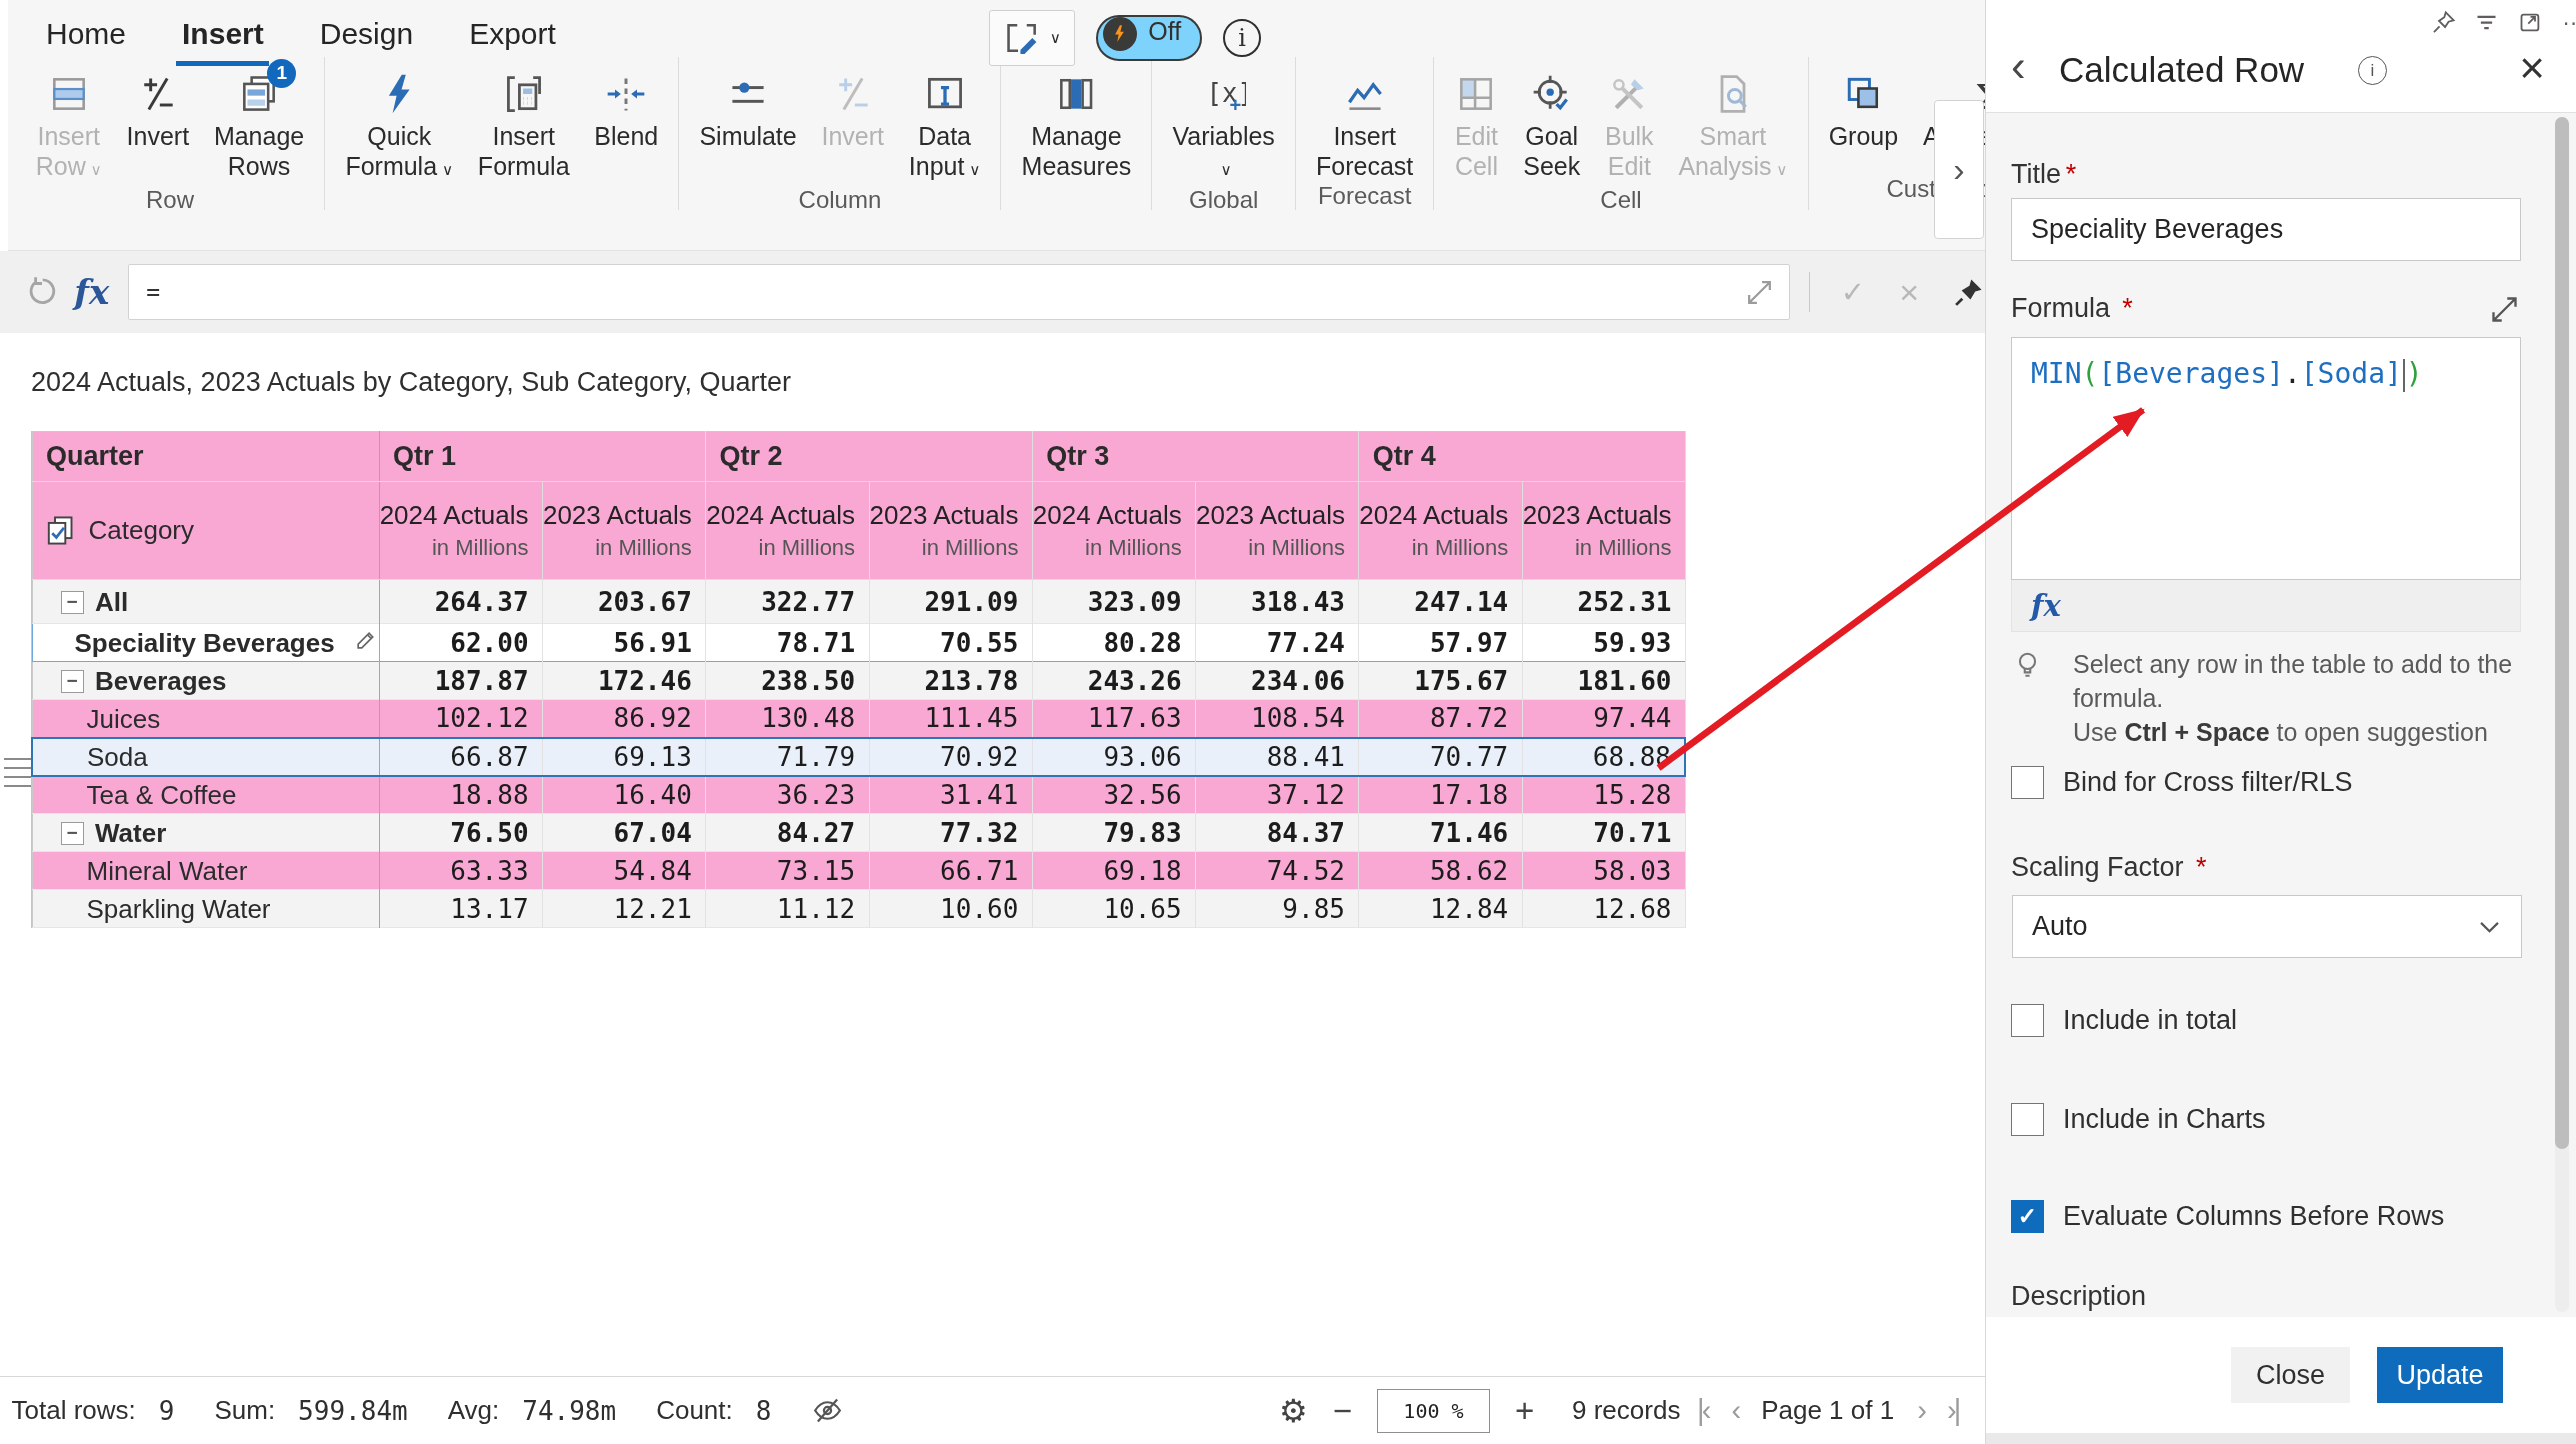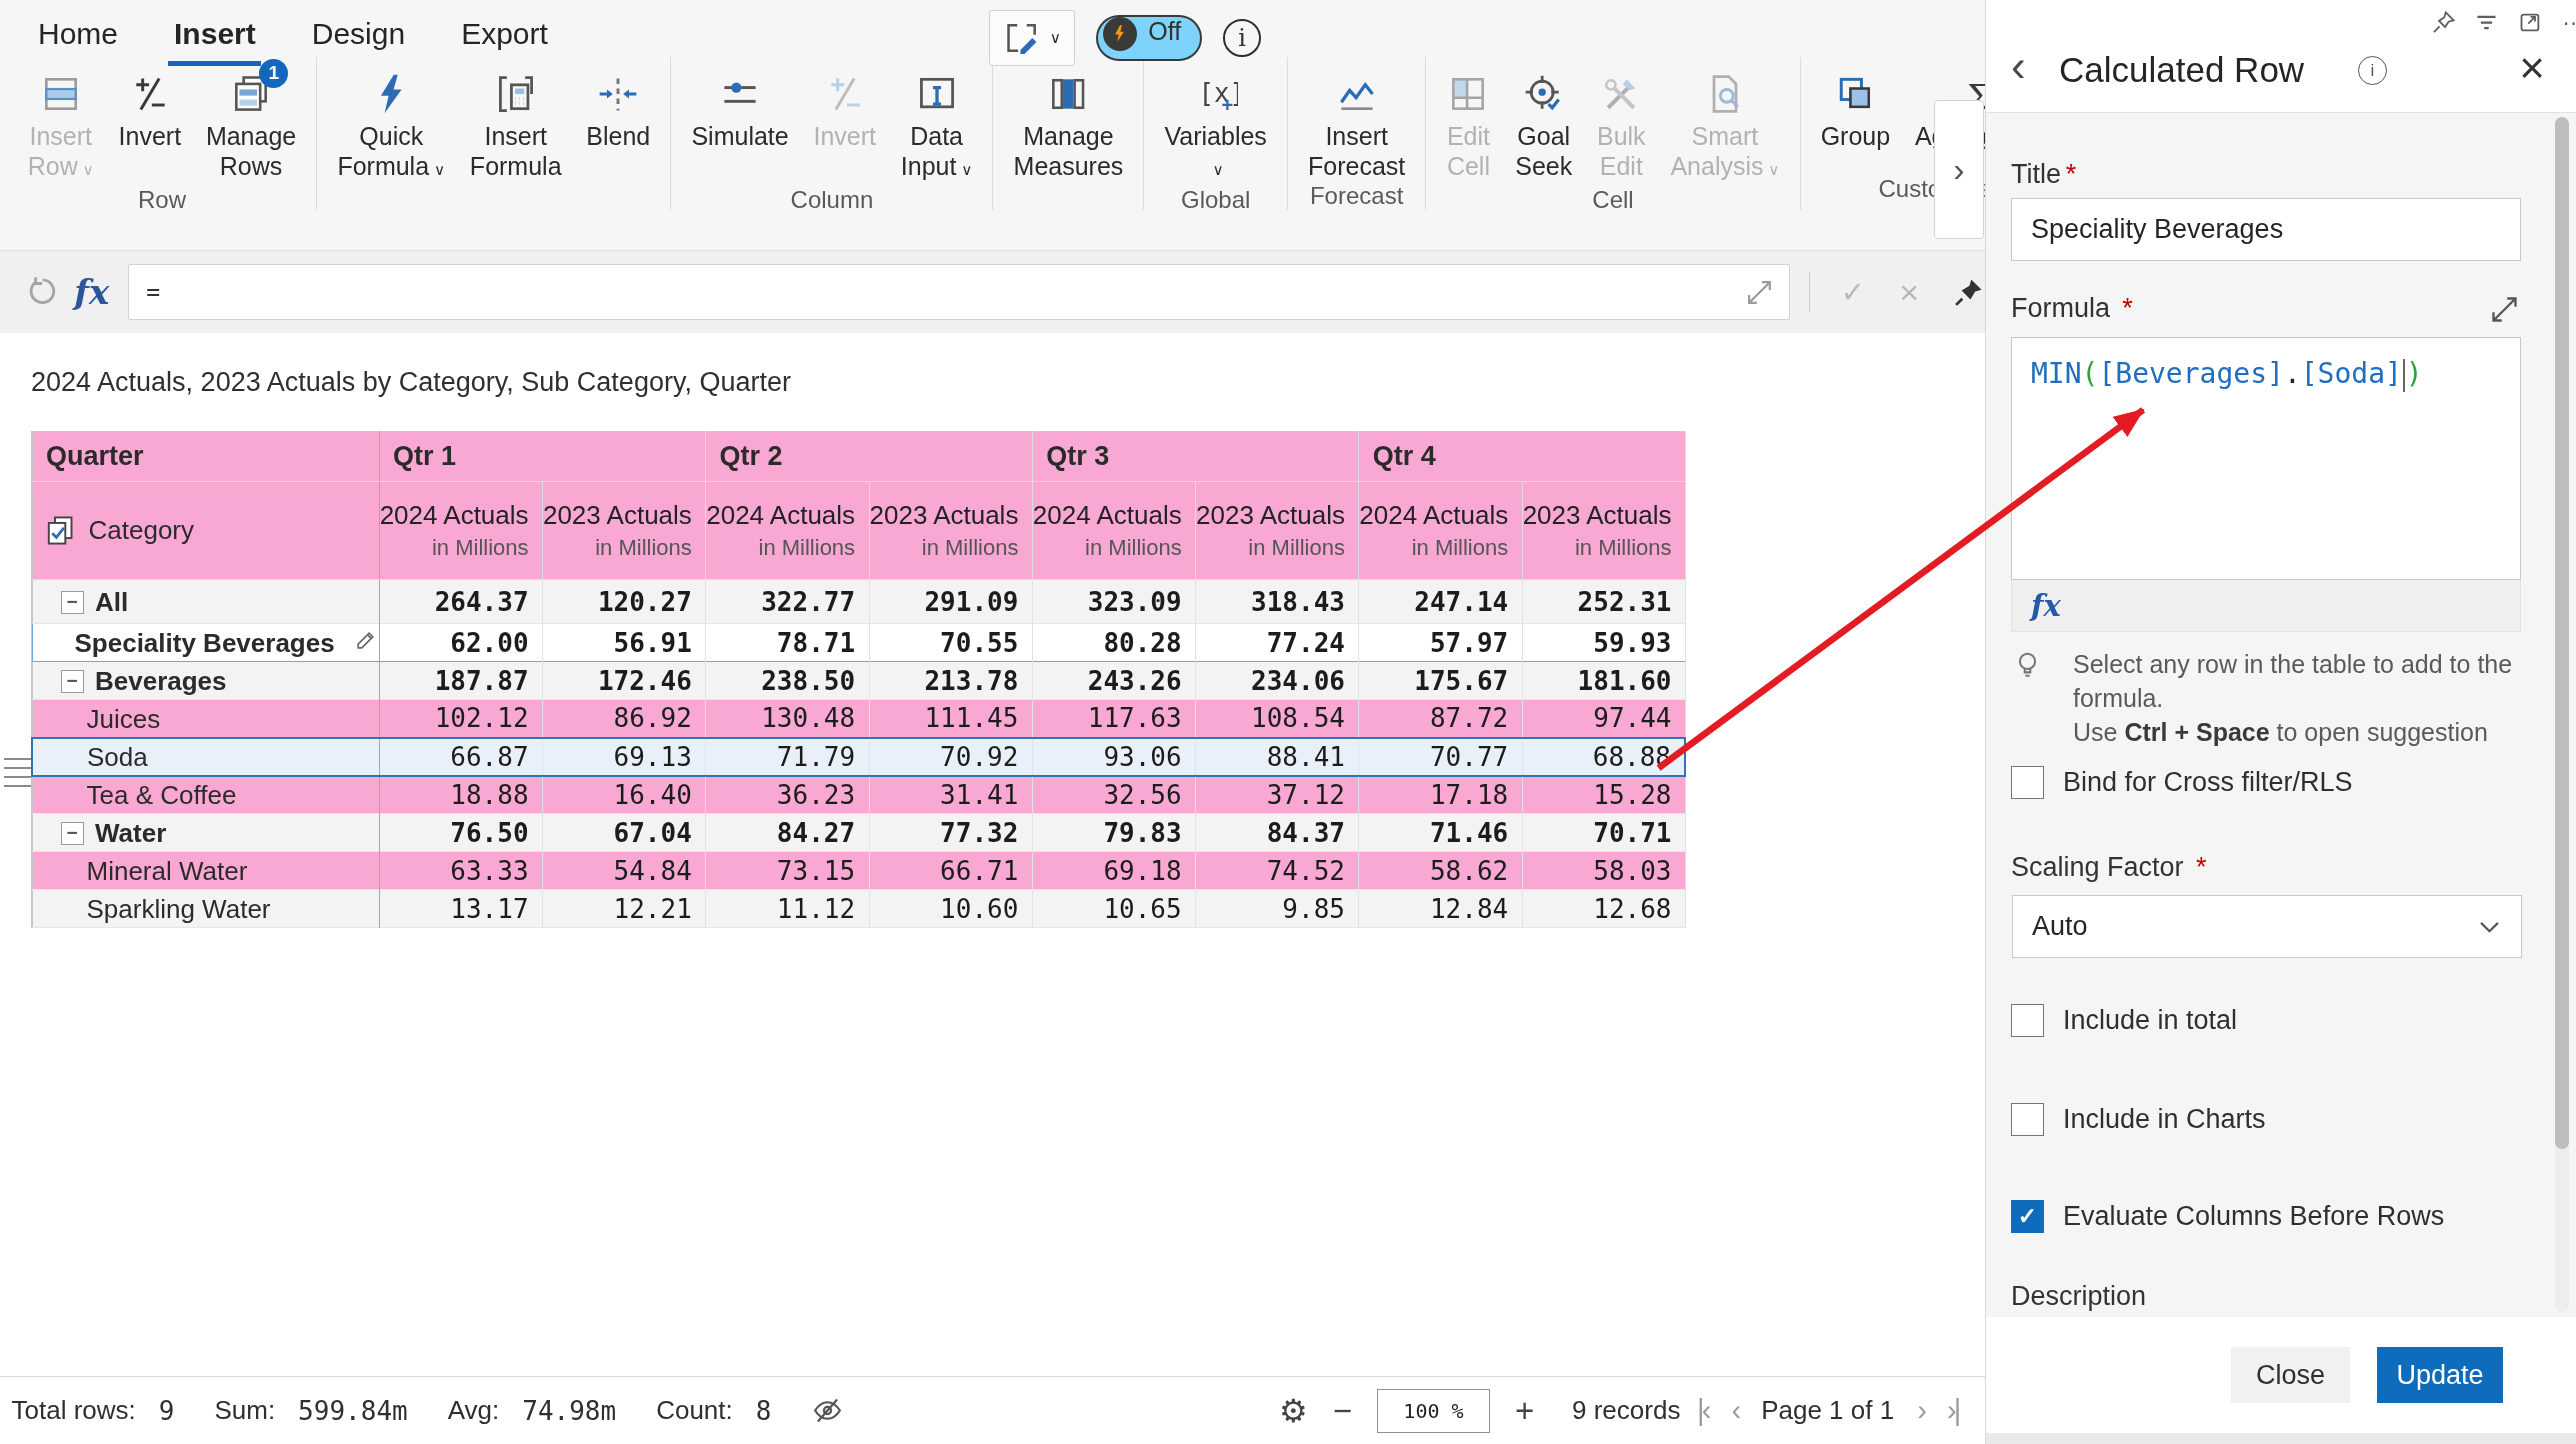--- a/index.html
+++ b/index.html
@@ -8,7 +8,7 @@
   .mono { font-family:"DejaVu Sans Mono", monospace; }
 
   
-  .ribbon { position:absolute; left:0; top:0; width:1985px; height:251px; background:#f6f6f6; border-bottom:1px solid #e2e2e2; overflow:hidden; }
+  .ribbon { position:absolute; left:8px; top:0; width:1985px; height:251px; background:#f6f6f6; border-bottom:1px solid #e2e2e2; overflow:hidden; }
   .tabs { display:flex; gap:56px; padding:17px 0 0 38px; font-size:30px; color:#252525; height:57px; }
   .tab { position:relative; cursor:pointer; }
   .tab.active { font-weight:bold; }

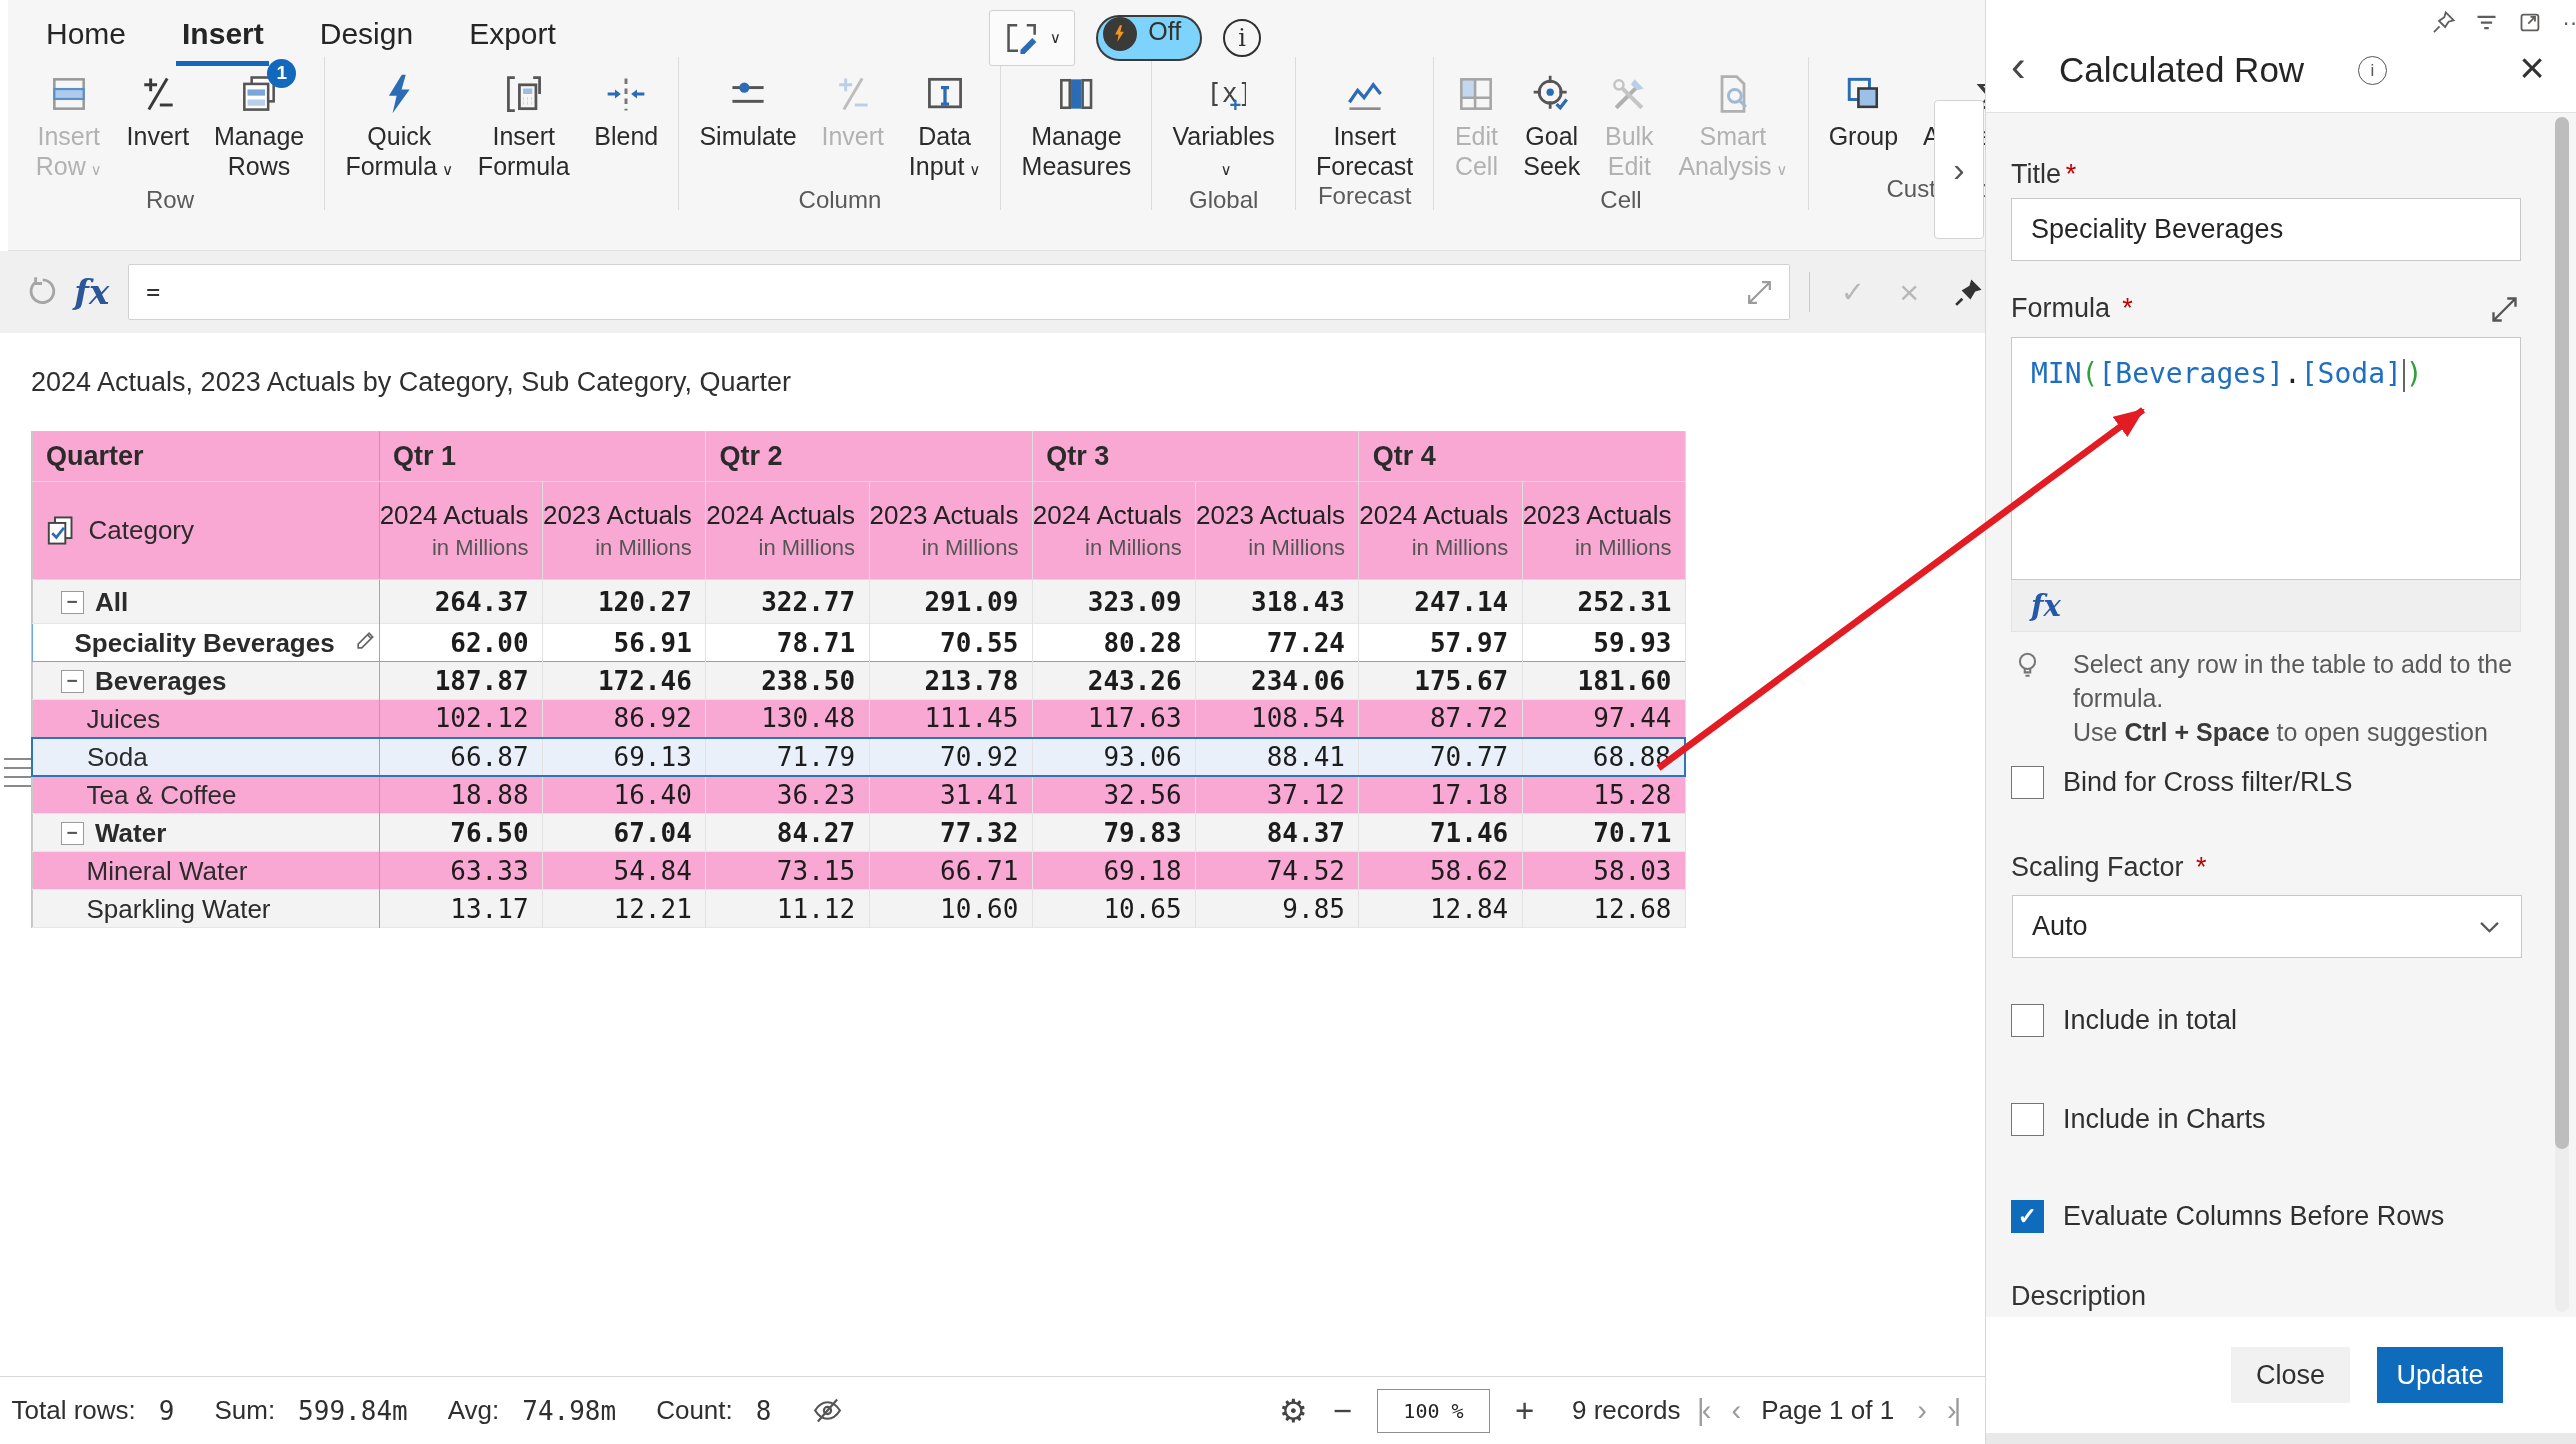--- a/index.html
+++ b/index.html
@@ -535,7 +535,7 @@
     <tr class="first band bold ">
           <td class="cname"><span class="cbox">−</span><span class="rname">All</span></td>
           <td class="cval">264.37</td>
-          <td class="cval">120.27</td>
+          <td class="cval">203.67</td>
           <td class="cval">322.77</td>
           <td class="cval">291.09</td>
           <td class="cval">323.09</td>

